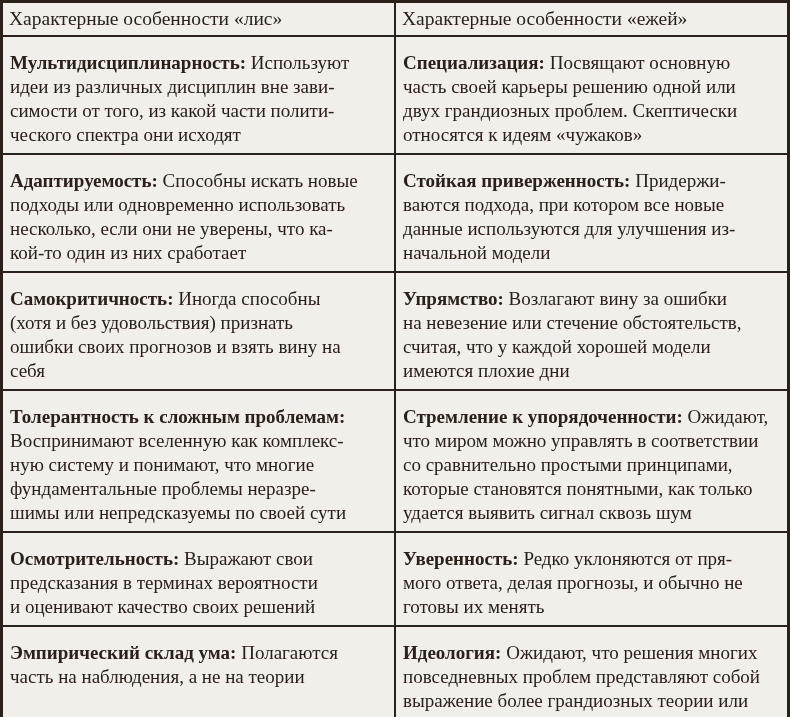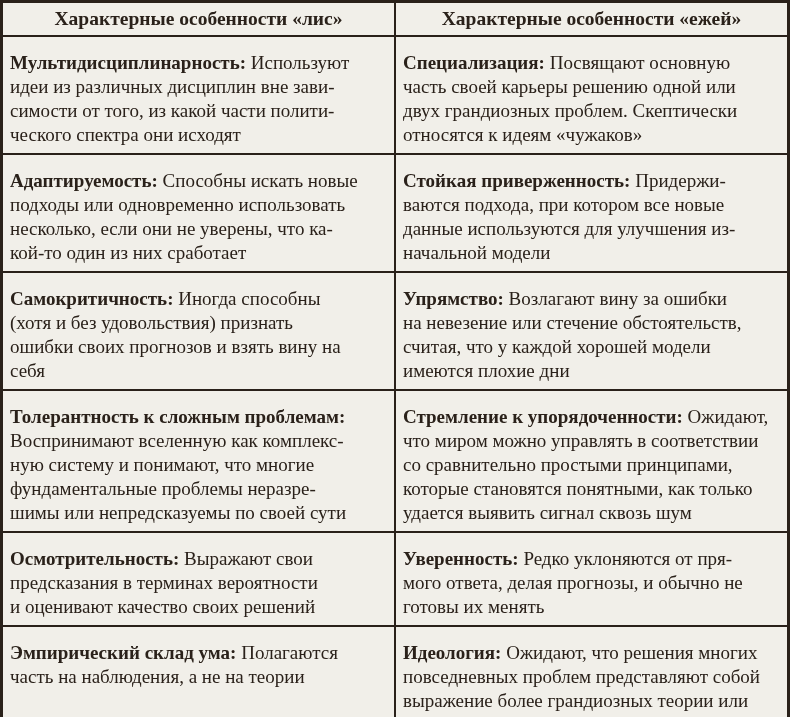--- a/index.html
+++ b/index.html
@@ -28,8 +28,8 @@
   }
   .trait-table th {
     padding: 4px 6px;
-    text-align: center;
-    font-weight: bold;
+    text-align: left;
+    font-weight: normal;
     font-size: 19.5px;
     white-space: normal;
   }

